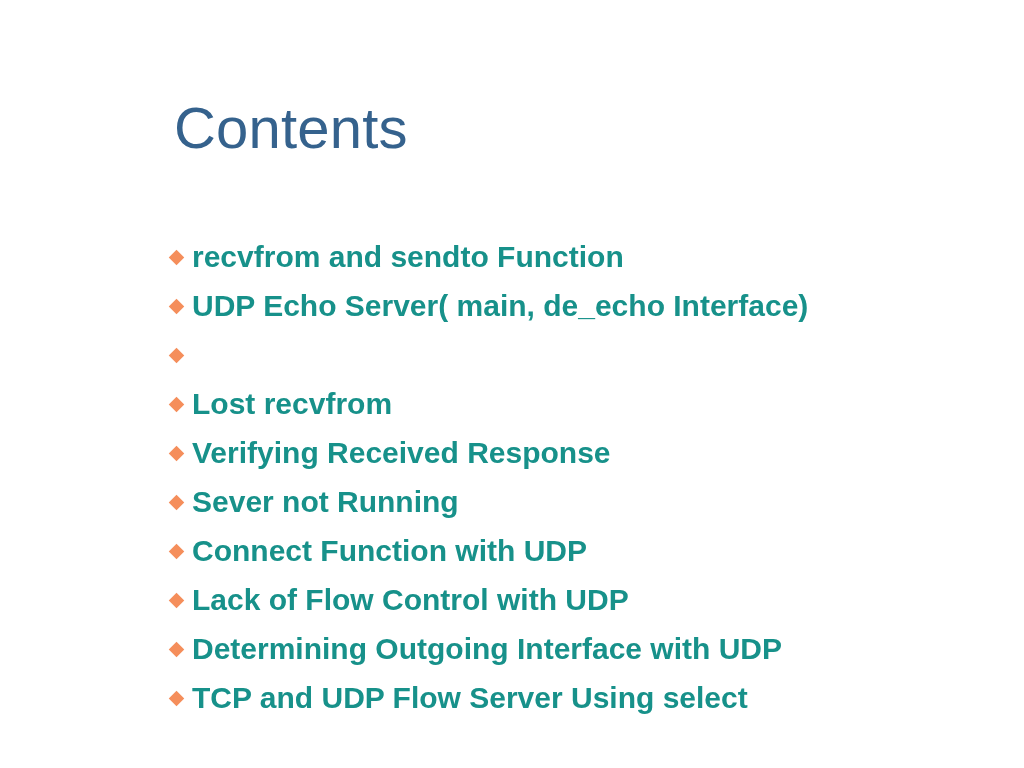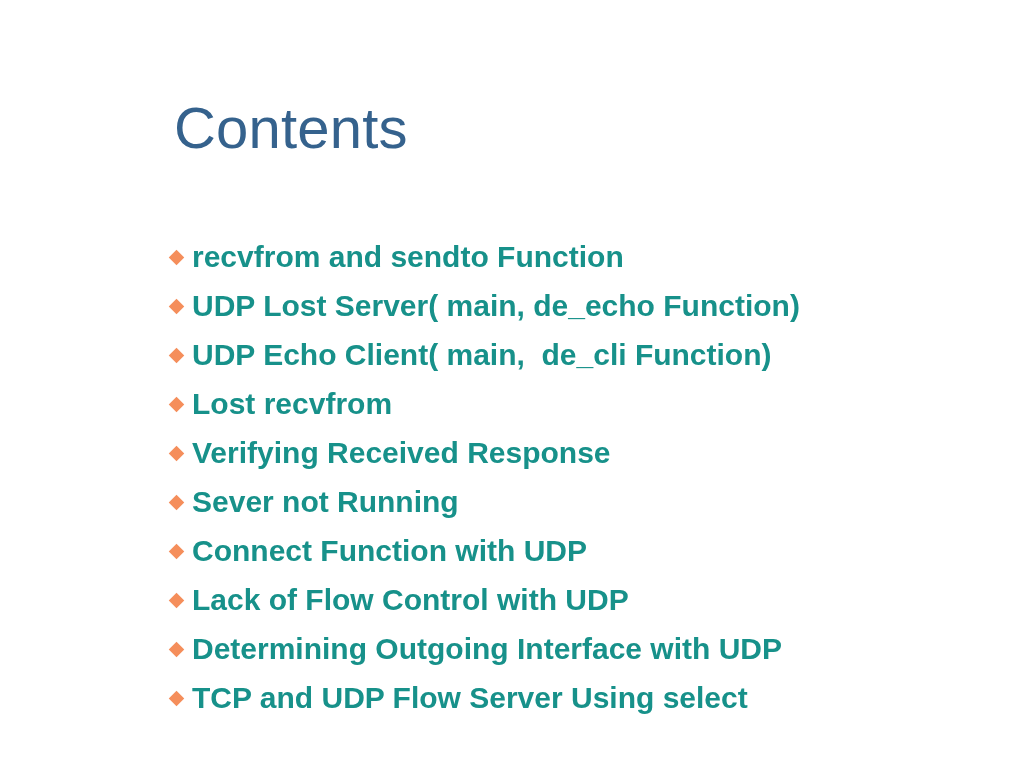--- a/index.html
+++ b/index.html
@@ -89,7 +89,7 @@
 
     <li class="bullet-item">
       <span class="bullet-marker"></span>
-      <span class="bullet-text">UDP Lost Server( main, de_echo Function)</span>
+      <span class="bullet-text">UDP Echo Server( main, de_echo Interface)</span>
     </li>
 
     <li class="bullet-item">

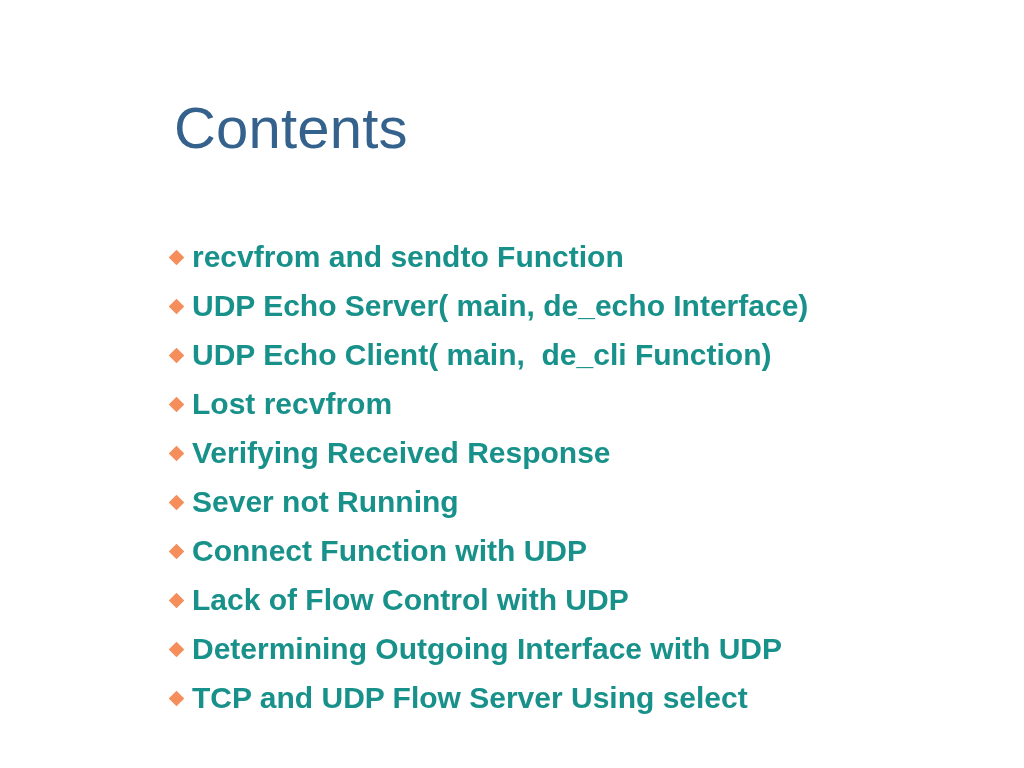--- a/index.html
+++ b/index.html
@@ -94,7 +94,6 @@
 
     <li class="bullet-item">
       <span class="bullet-marker"></span>
-      <span class="bullet-text">UDP Echo Client( main,  de_cli Function)</span>
     </li>
 
     <li class="bullet-item">

